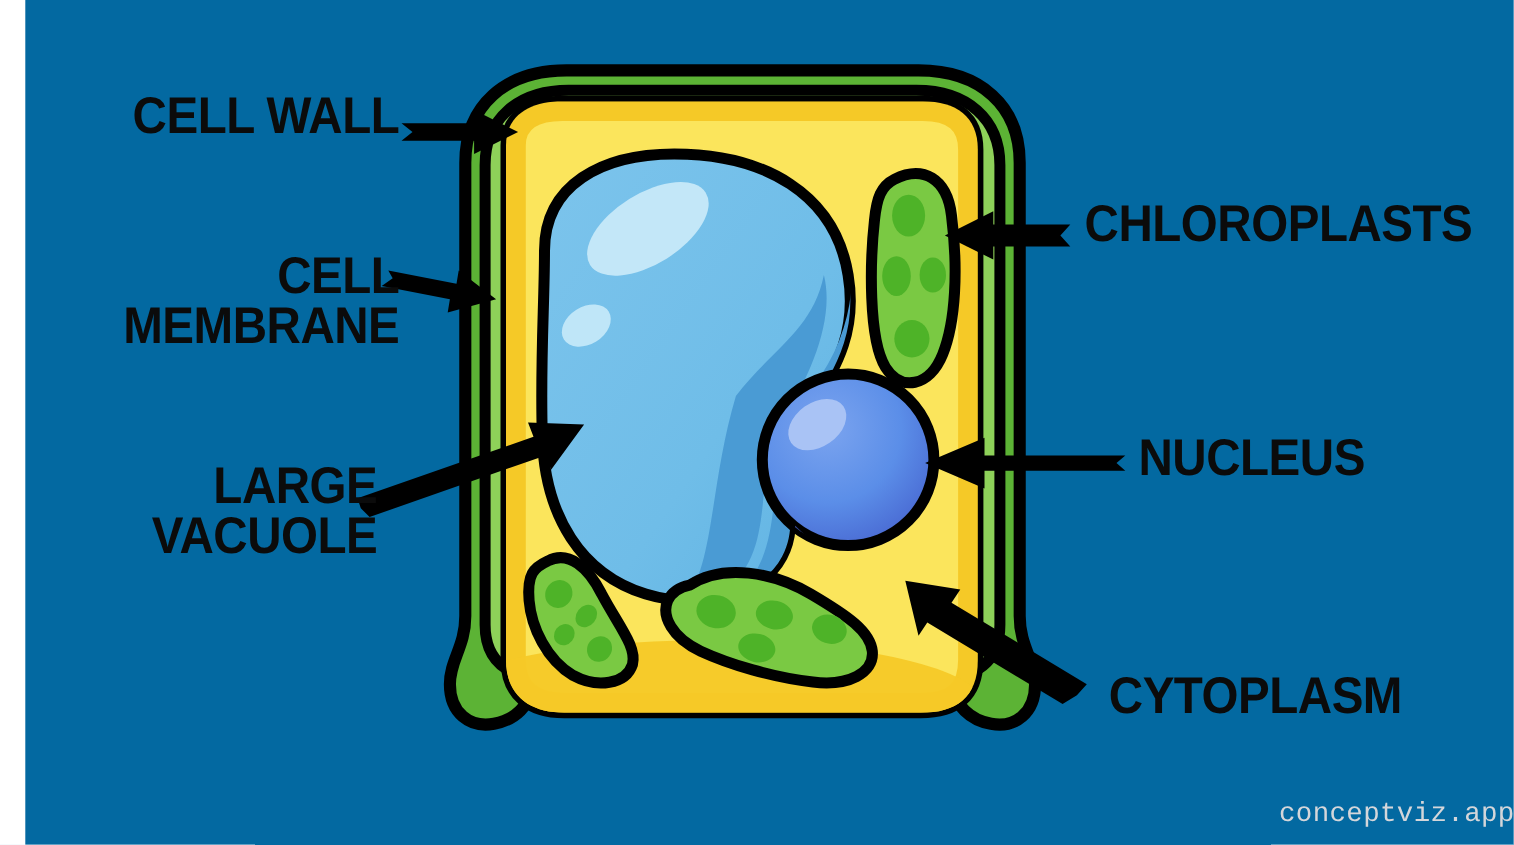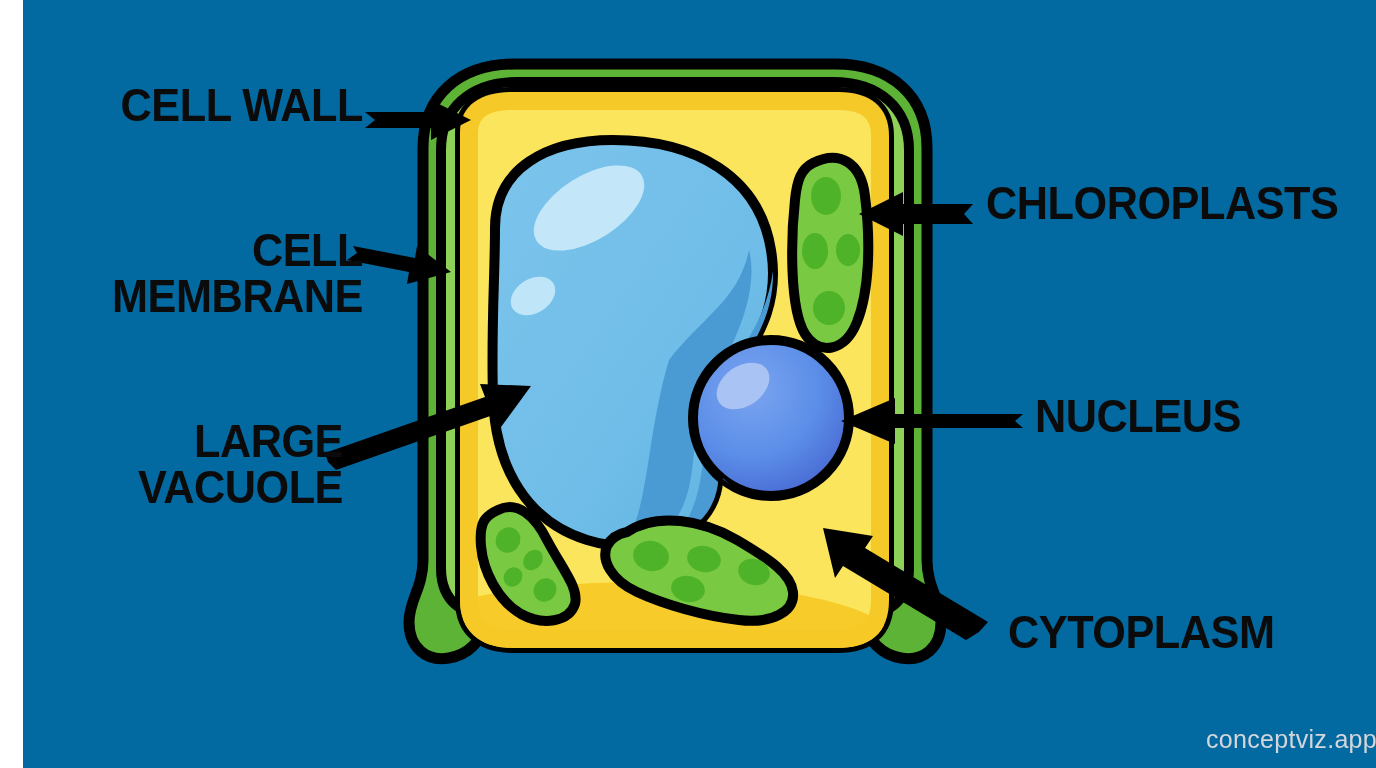--- a/index.html
+++ b/index.html
@@ -69,7 +69,7 @@
     position: absolute;
     right: 22px;
     bottom: 14px;
-    font-family: Liberation Sans, sans-serif;
+    font-family: Liberation Mono, monospace;
     font-size: 25px;
     color: #d4d6da;
     letter-spacing: 0.3px;

